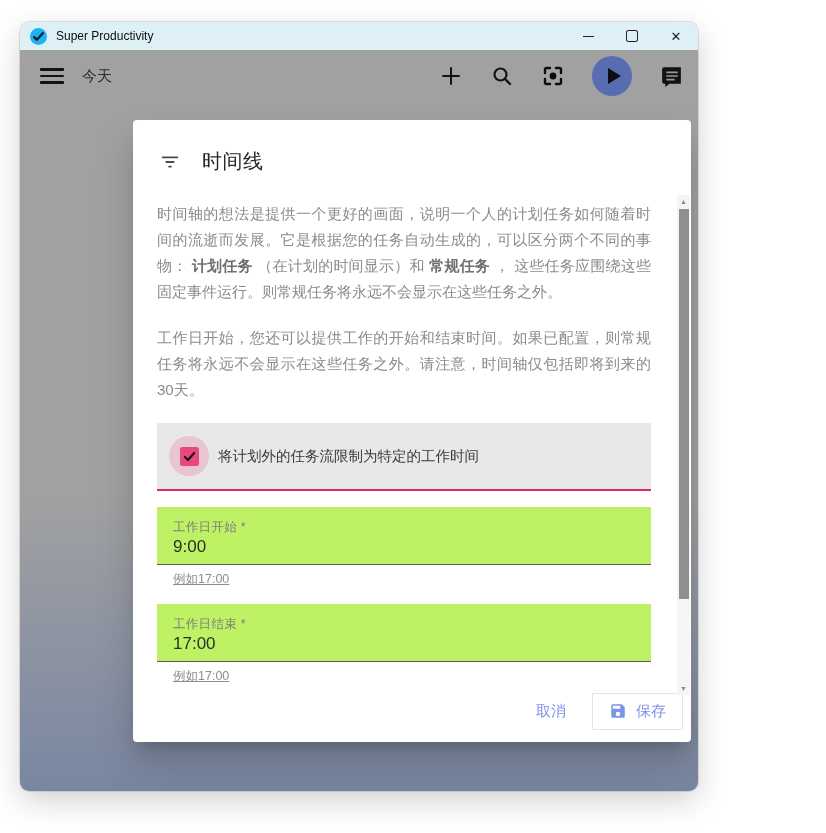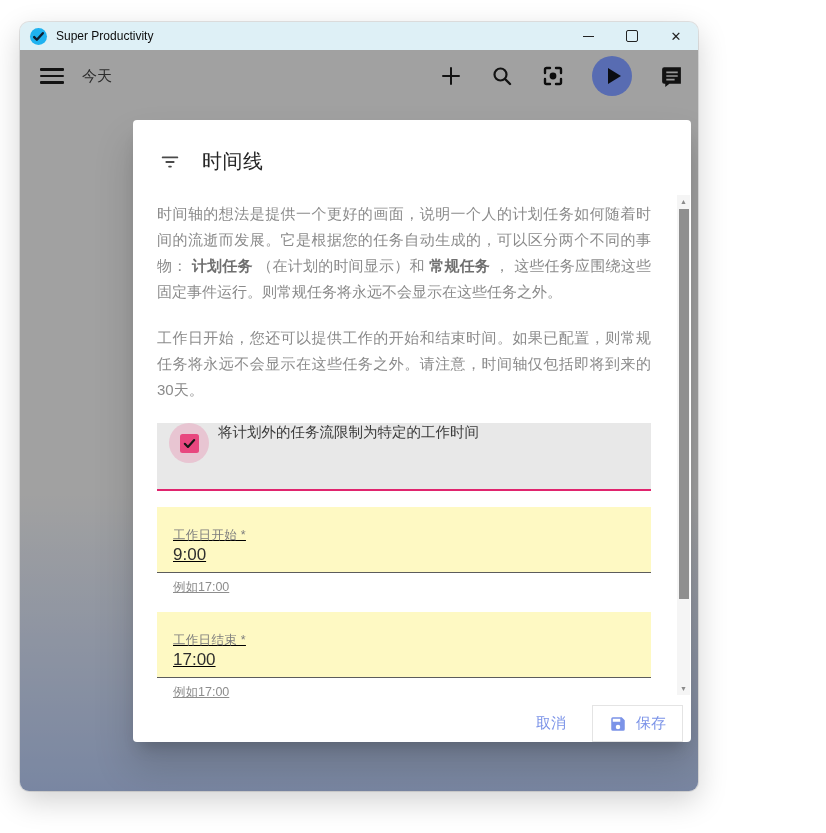--- a/index.html
+++ b/index.html
@@ -55,7 +55,7 @@
   
   .check-section{
     margin-top:14px;background:#e8e8e8;border-bottom:2px solid #e0246e;
-    display:flex;align-items:flex-start;height:68px;padding:0 12px;box-sizing:border-box;
+    display:flex;align-items:center;height:68px;padding:0 12px;box-sizing:border-box;
   }
   .check-halo{width:40px;height:40px;border-radius:50%;background:rgba(232,72,132,.22);display:flex;align-items:center;justify-content:center;cursor:pointer;flex:0 0 auto;}
   .checkbox{width:19px;height:19px;border-radius:2.5px;background:#e8477f;display:flex;align-items:center;justify-content:center;}

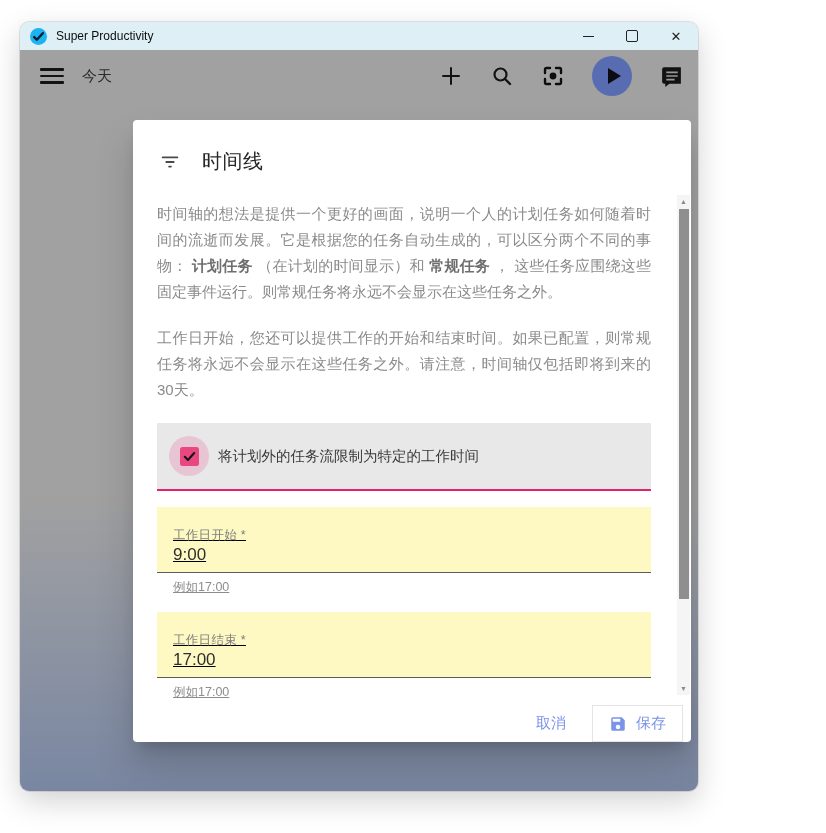--- a/index.html
+++ b/index.html
@@ -62,8 +62,8 @@
   .check-label{font-size:14.5px;color:#3a3a3a;margin-left:9px;}
   
   .field{
-    margin-top:16px;background:#fef9c3;border-bottom:1px solid #5c5c5c;
-    padding:20px 16px 7px 16px;box-sizing:border-box;cursor:text;text-decoration:underline;
+    margin-top:16px;background:#bef264;border-bottom:1px solid #5c5c5c;
+    padding:12px 16px 7px 16px;box-sizing:border-box;cursor:text;
   }
   .field-label{font-size:12.5px;color:#7d7d7d;letter-spacing:.3px;}
   .field-value{display:block;width:100%;border:none;outline:none;background:transparent;

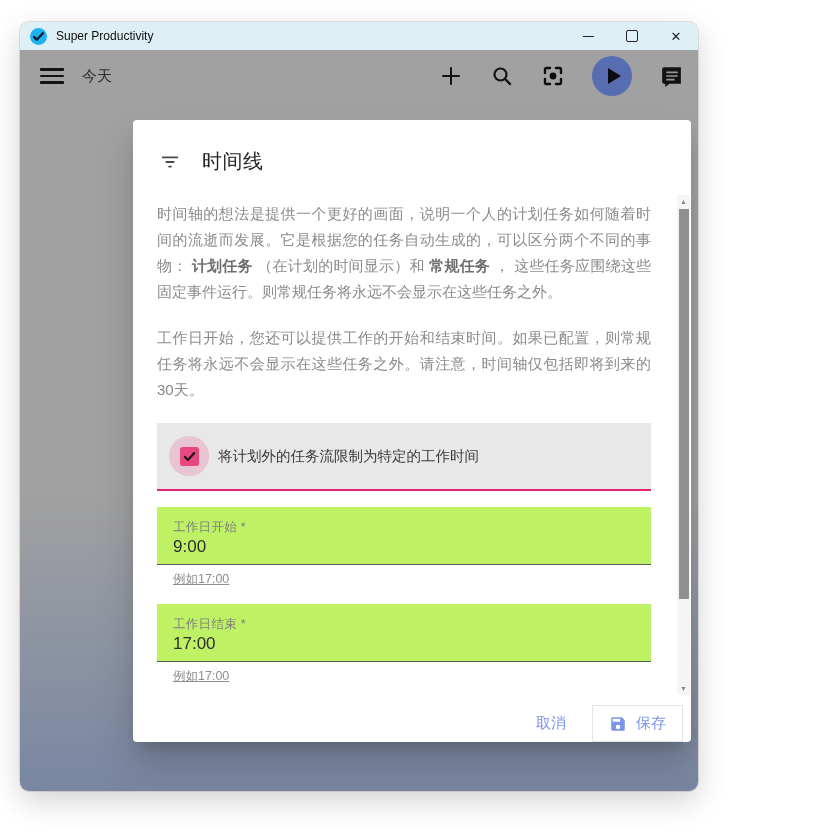--- a/index.html
+++ b/index.html
@@ -71,7 +71,7 @@
     font-size:17px;color:#2e2e2e;margin-top:1px;padding:0;}
   .field-hint{font-size:12.5px;color:#8d8d8d;padding:6px 16px 0 16px;text-decoration:underline;}
   
-  .dialog-actions{position:absolute;right:8px;bottom:0;display:flex;align-items:center;gap:8px;}
+  .dialog-actions{position:absolute;right:8px;bottom:12px;display:flex;align-items:center;gap:8px;}
   .btn-cancel{border:none;background:transparent;color:#7b93e8;font-size:15px;padding:9px 18px;cursor:pointer;border-radius:4px;font-family:inherit;}
   .btn-save{display:flex;align-items:center;gap:9px;background:#ffffff;border:1px solid #e4e4e4;border-radius:0;color:#7b93e8;font-size:15px;padding:8px 16px;cursor:pointer;font-family:inherit;}
   

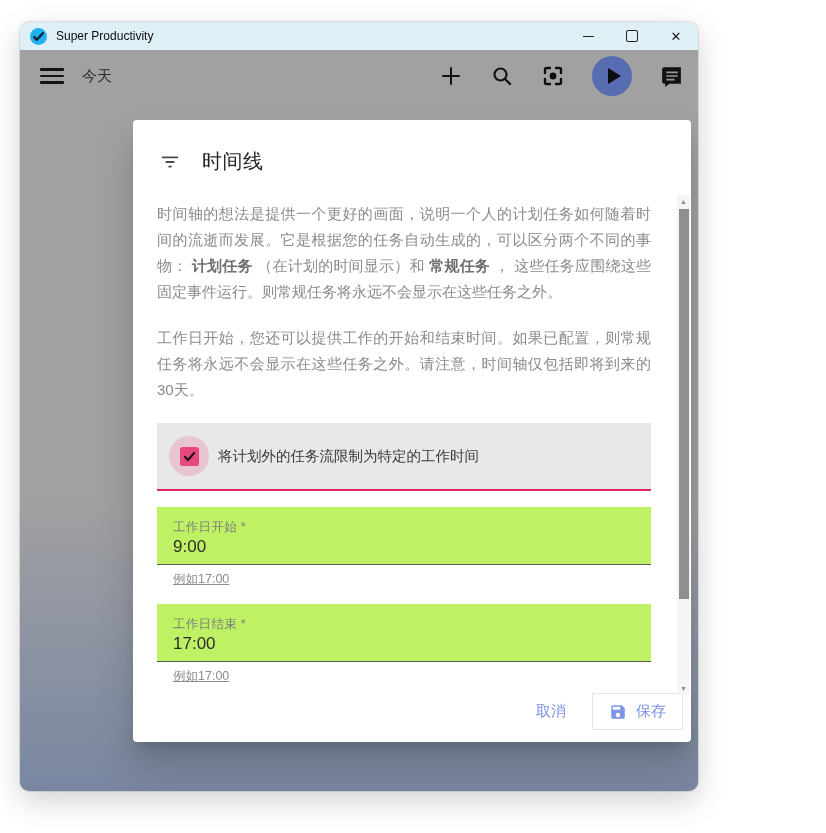--- a/index.html
+++ b/index.html
@@ -73,7 +73,7 @@
   
   .dialog-actions{position:absolute;right:8px;bottom:12px;display:flex;align-items:center;gap:8px;}
   .btn-cancel{border:none;background:transparent;color:#7b93e8;font-size:15px;padding:9px 18px;cursor:pointer;border-radius:4px;font-family:inherit;}
-  .btn-save{display:flex;align-items:center;gap:9px;background:#ffffff;border:1px solid #e4e4e4;border-radius:0;color:#7b93e8;font-size:15px;padding:8px 16px;cursor:pointer;font-family:inherit;}
+  .btn-save{display:flex;gap:9px;background:#ffffff;border:1px solid #e4e4e4;border-radius:0;color:#7b93e8;font-size:15px;padding:8px 16px;cursor:pointer;font-family:inherit;}
   
   .scrollbar{position:absolute;top:75px;right:1px;width:13px;height:500px;background:#f5f5f5;}
   .sb-arrow{position:absolute;left:0;width:13px;height:13px;display:flex;align-items:center;justify-content:center;font-size:7px;color:#8a8a8a;cursor:pointer;}

